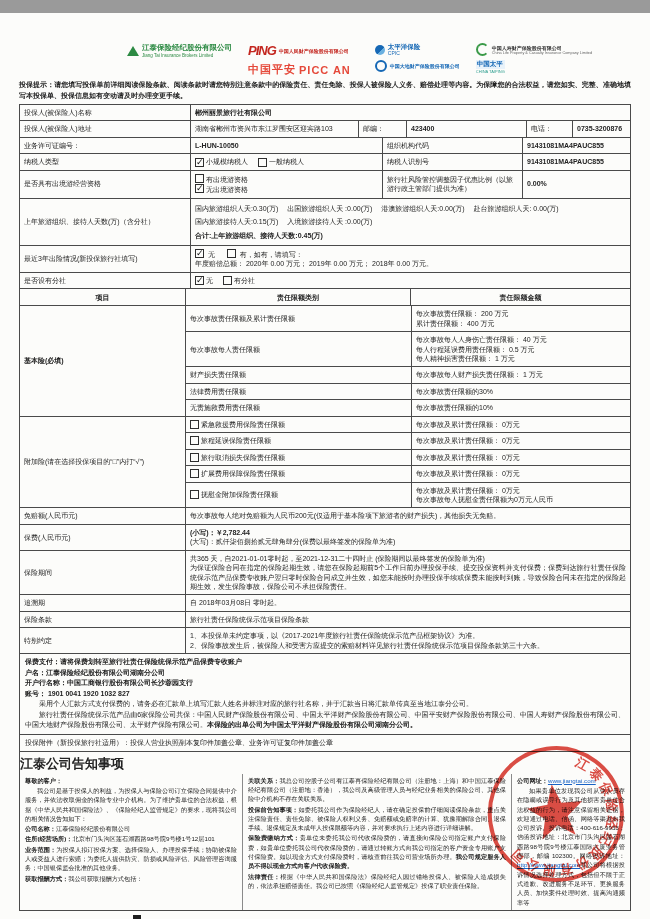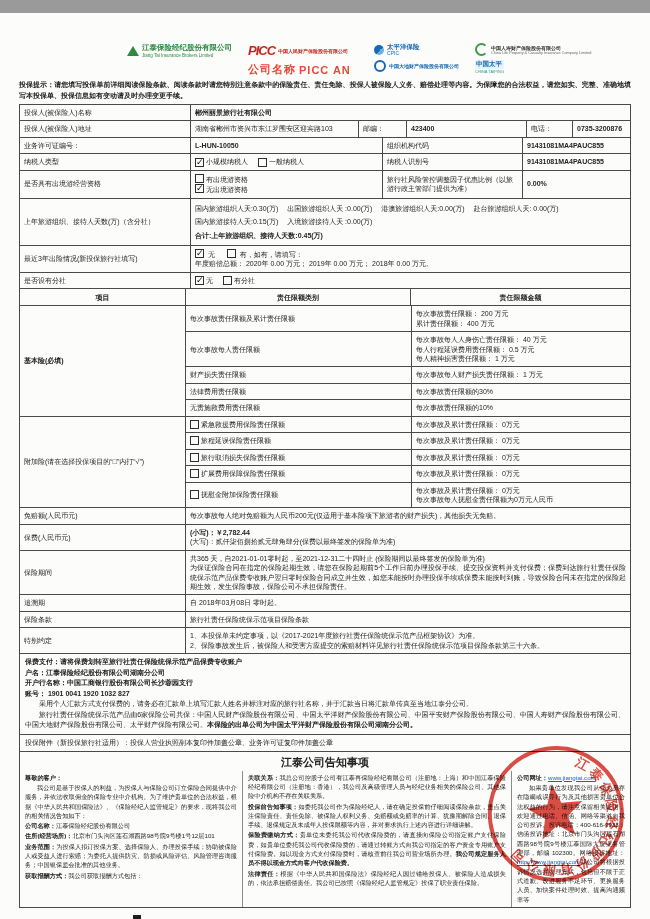--- a/index.html
+++ b/index.html
@@ -89,7 +89,7 @@
       </div>
       <div class="logo-col">
         <div class="lg-row">
-          <span class="picc-abbr">PICC</span>
+          <span class="picc-abbr">PING</span>
           <span class="picc-cn">中国人民财产保险股份有限公司</span>
         </div>
         <div class="lg-row">

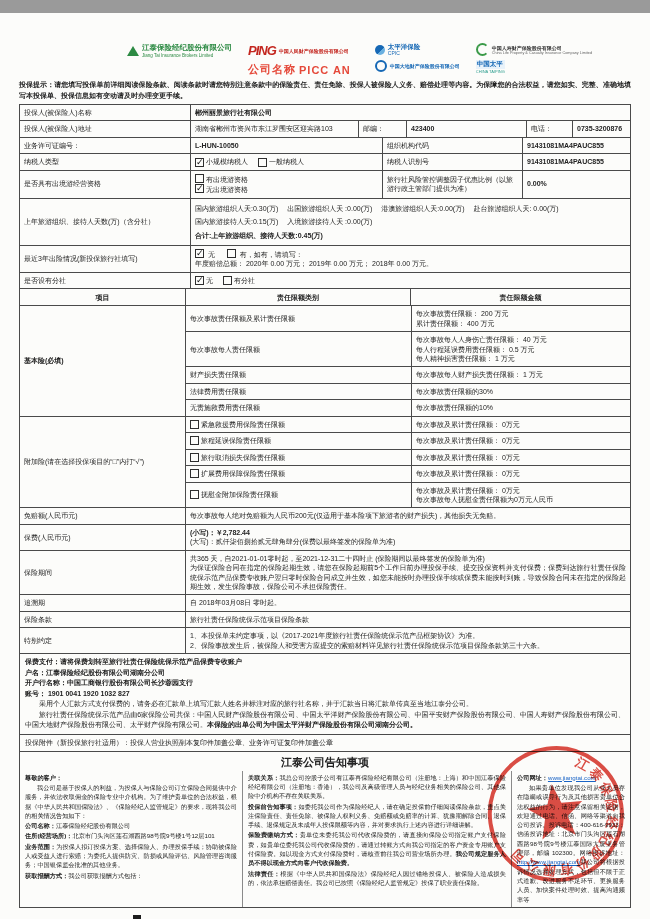--- a/index.html
+++ b/index.html
@@ -93,7 +93,7 @@
           <span class="picc-cn">中国人民财产保险股份有限公司</span>
         </div>
         <div class="lg-row">
-          <span class="pa">公司名称</span>
+          <span class="pa">中国平安</span>
           <span class="pa">PICC AN</span>
         </div>
       </div>

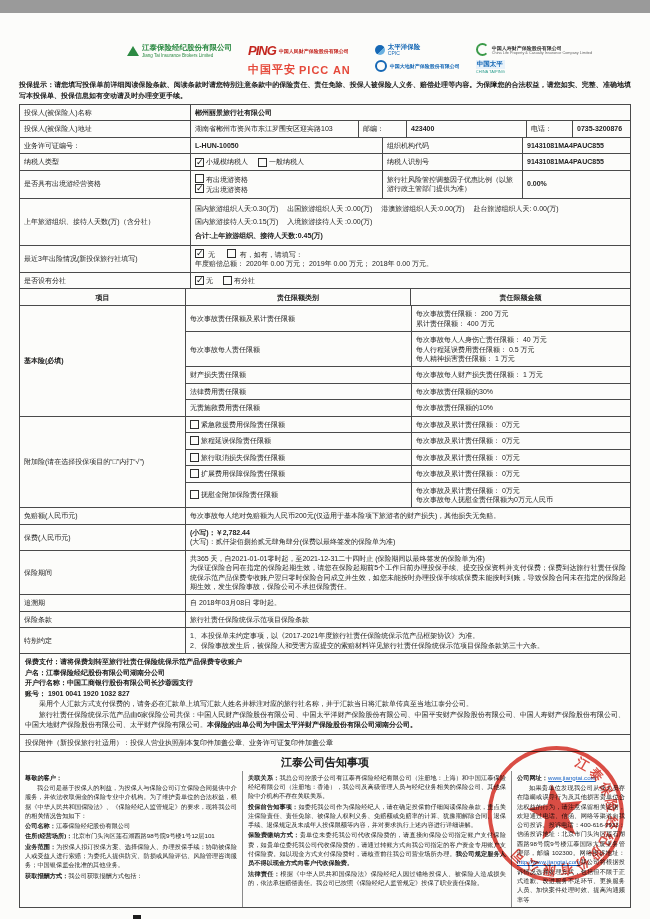--- a/index.html
+++ b/index.html
@@ -58,7 +58,7 @@
   .pay .ind{text-indent:14px;text-align:justify;}
   
   .notice{position:relative;font-size:6.2px;line-height:1.5;}
-  .notice-title{text-align:center;font-weight:bold;font-size:11px;padding-top:2px;}
+  .notice-title{text-align:left;font-weight:bold;font-size:13px;padding-top:2px;}
   .cols{display:flex;}
   .col{padding:2px 5px;text-align:justify;}
   .c1{width:212px;flex:none;}

